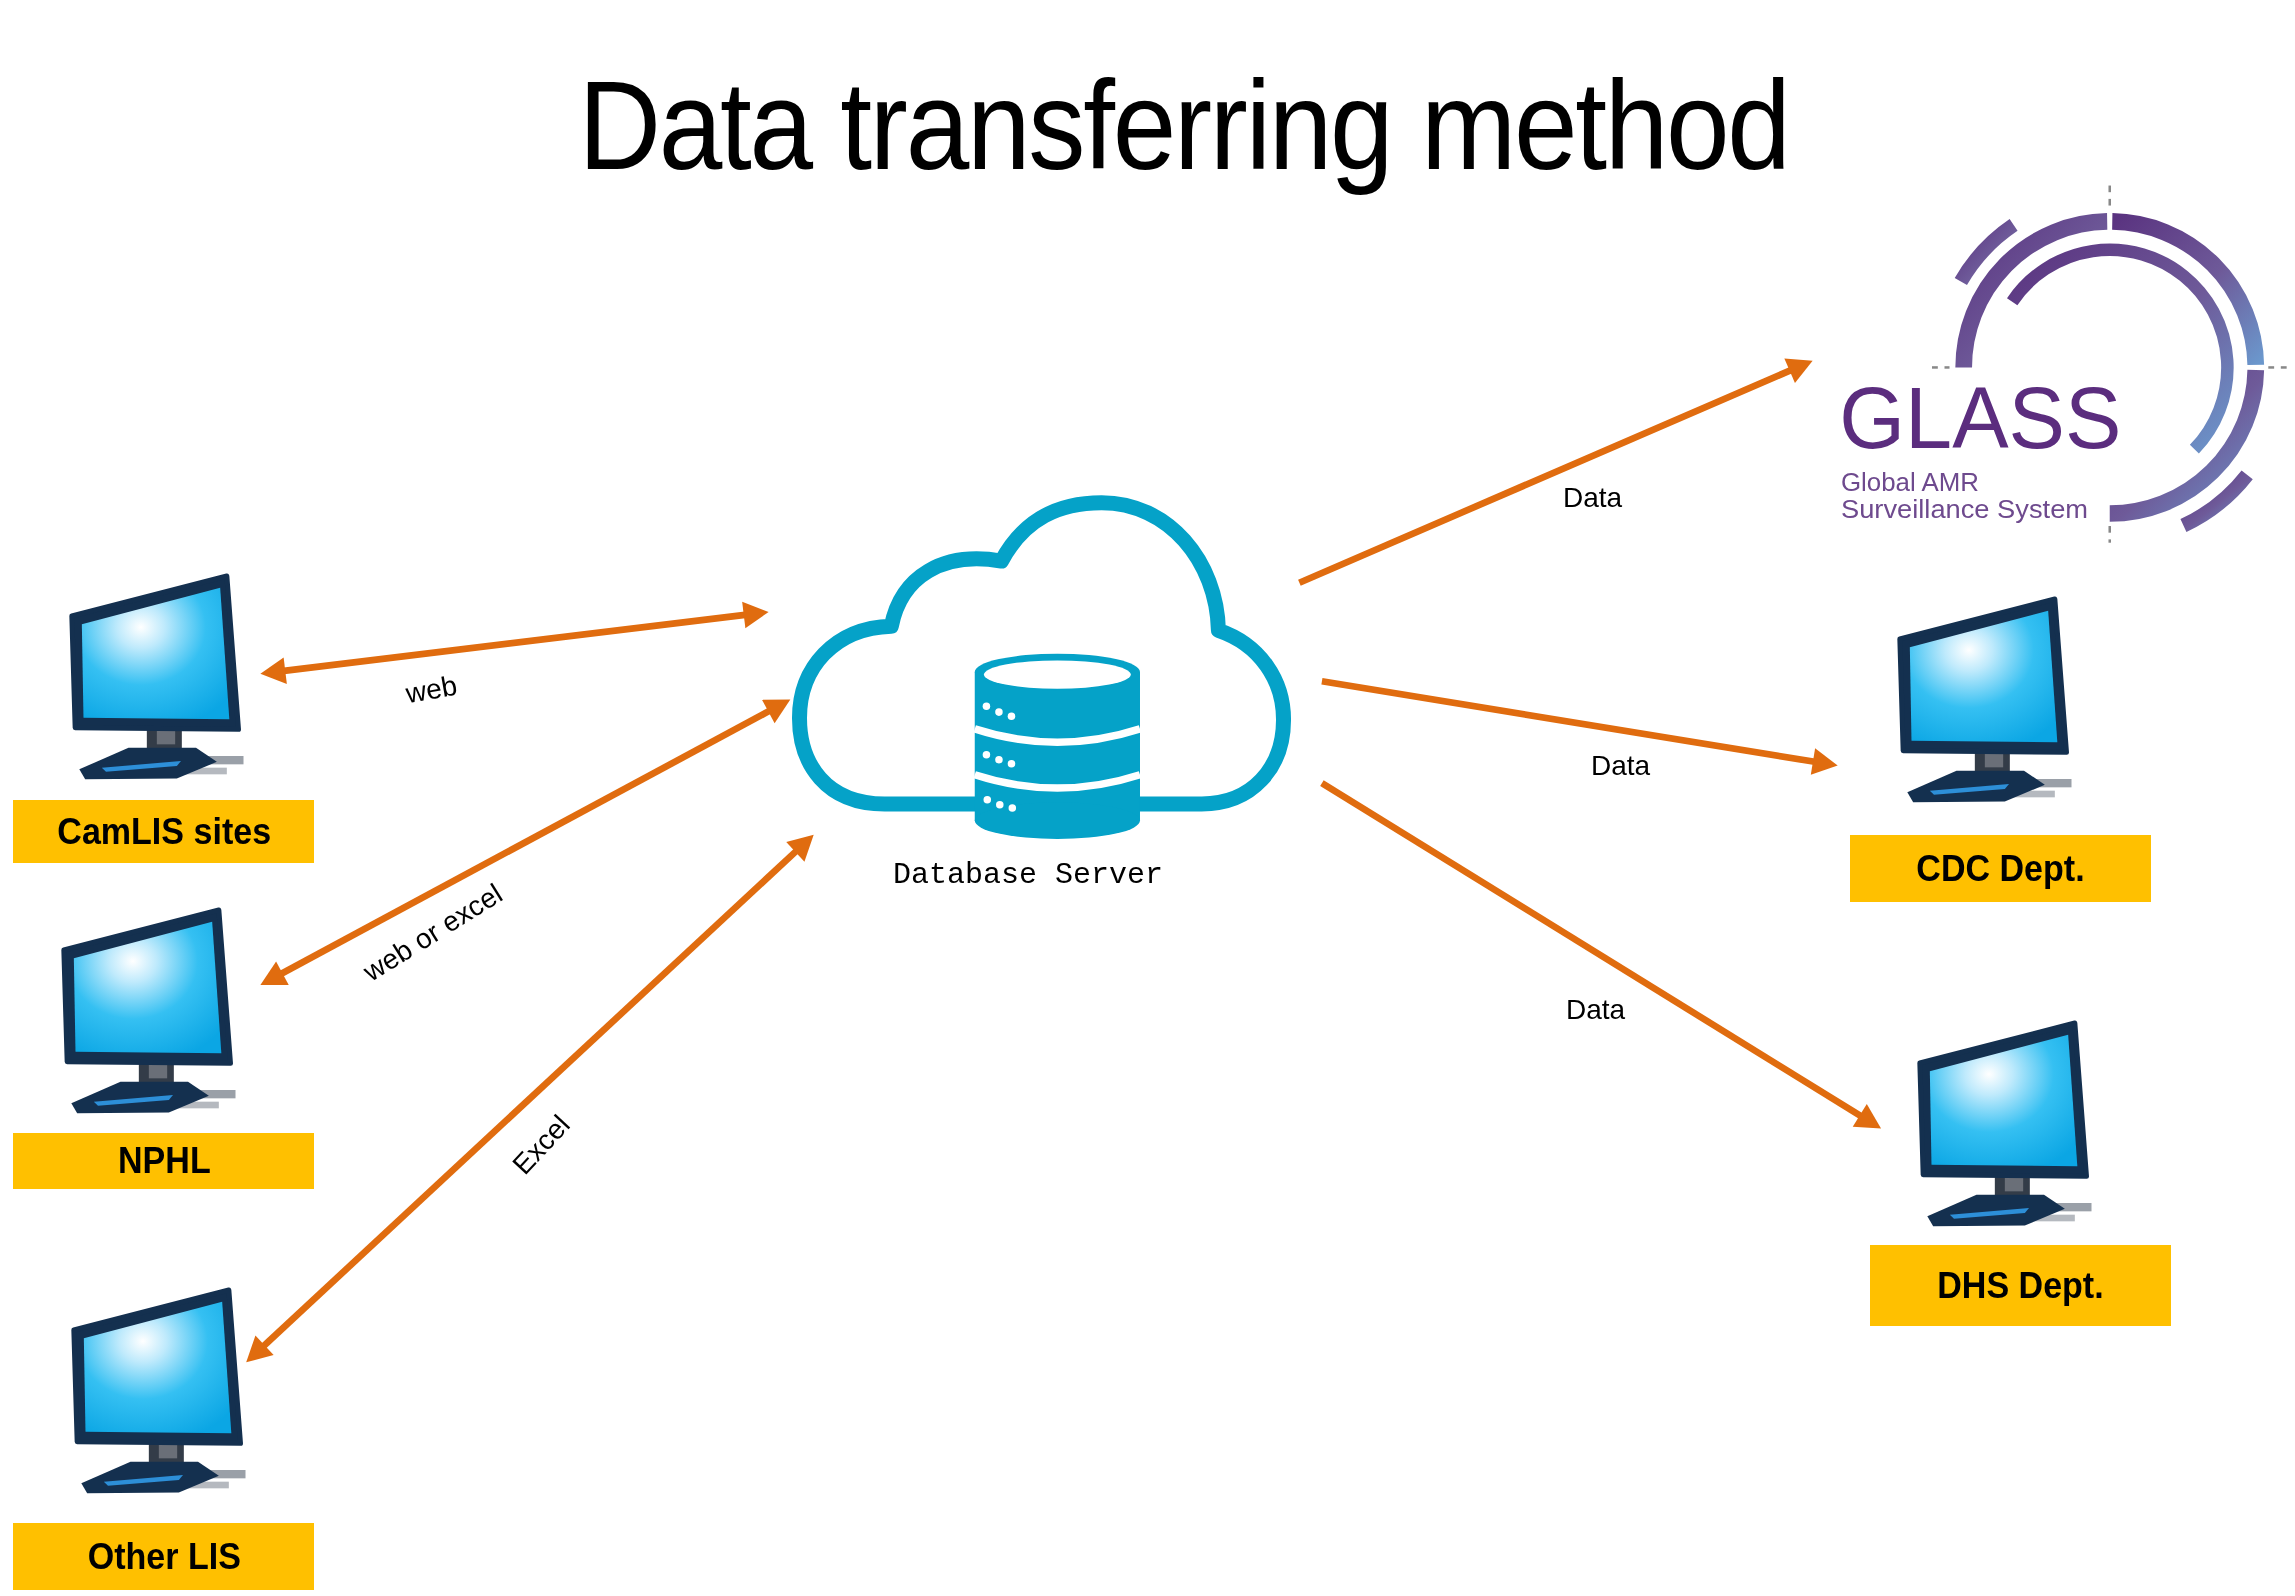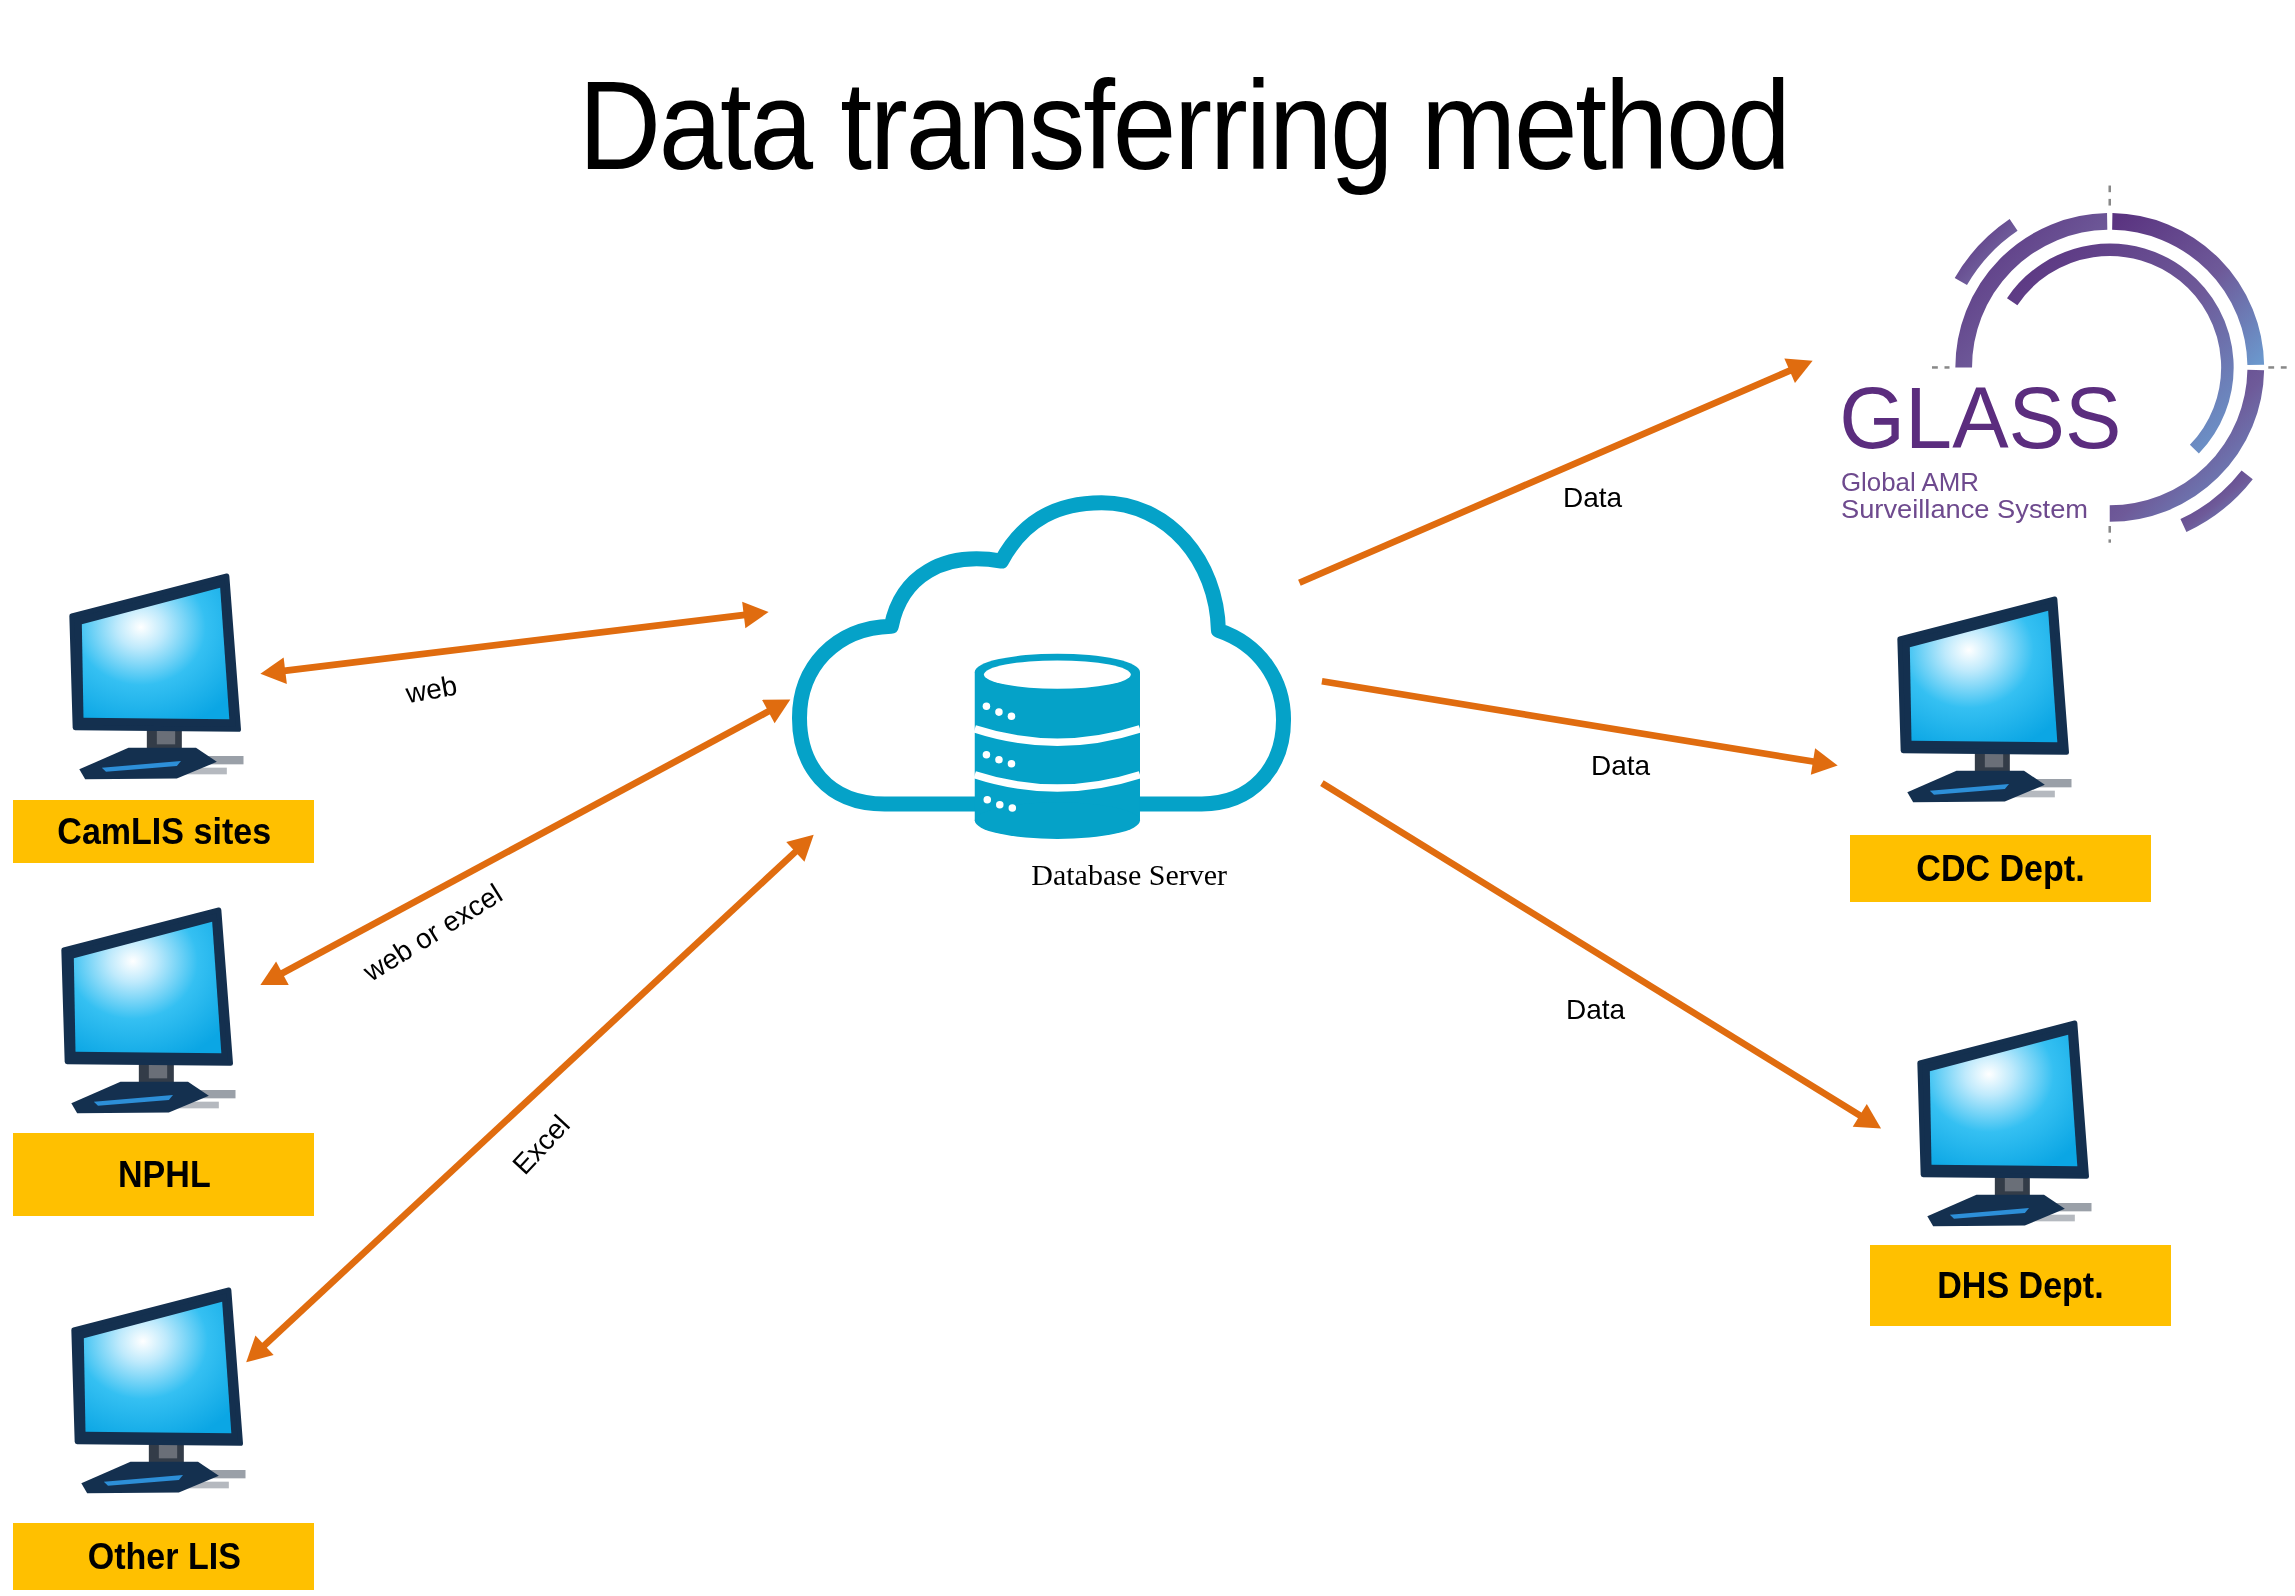--- a/index.html
+++ b/index.html
@@ -21,8 +21,8 @@
   }
   .monitor { position: absolute; width: 192px; height: 225px; }
   #db-caption {
-    position: absolute; left: 893px; width: 334px; top: 858px; text-align: right;
-    font-family: Liberation Serif, serif; font-size: 30px; color: #000;
+    position: absolute; left: 893px; width: 334px; top: 858px; text-align: left;
+    font-family: Liberation Mono, monospace; font-size: 30px; color: #000;
   }
 </style>
 </head>

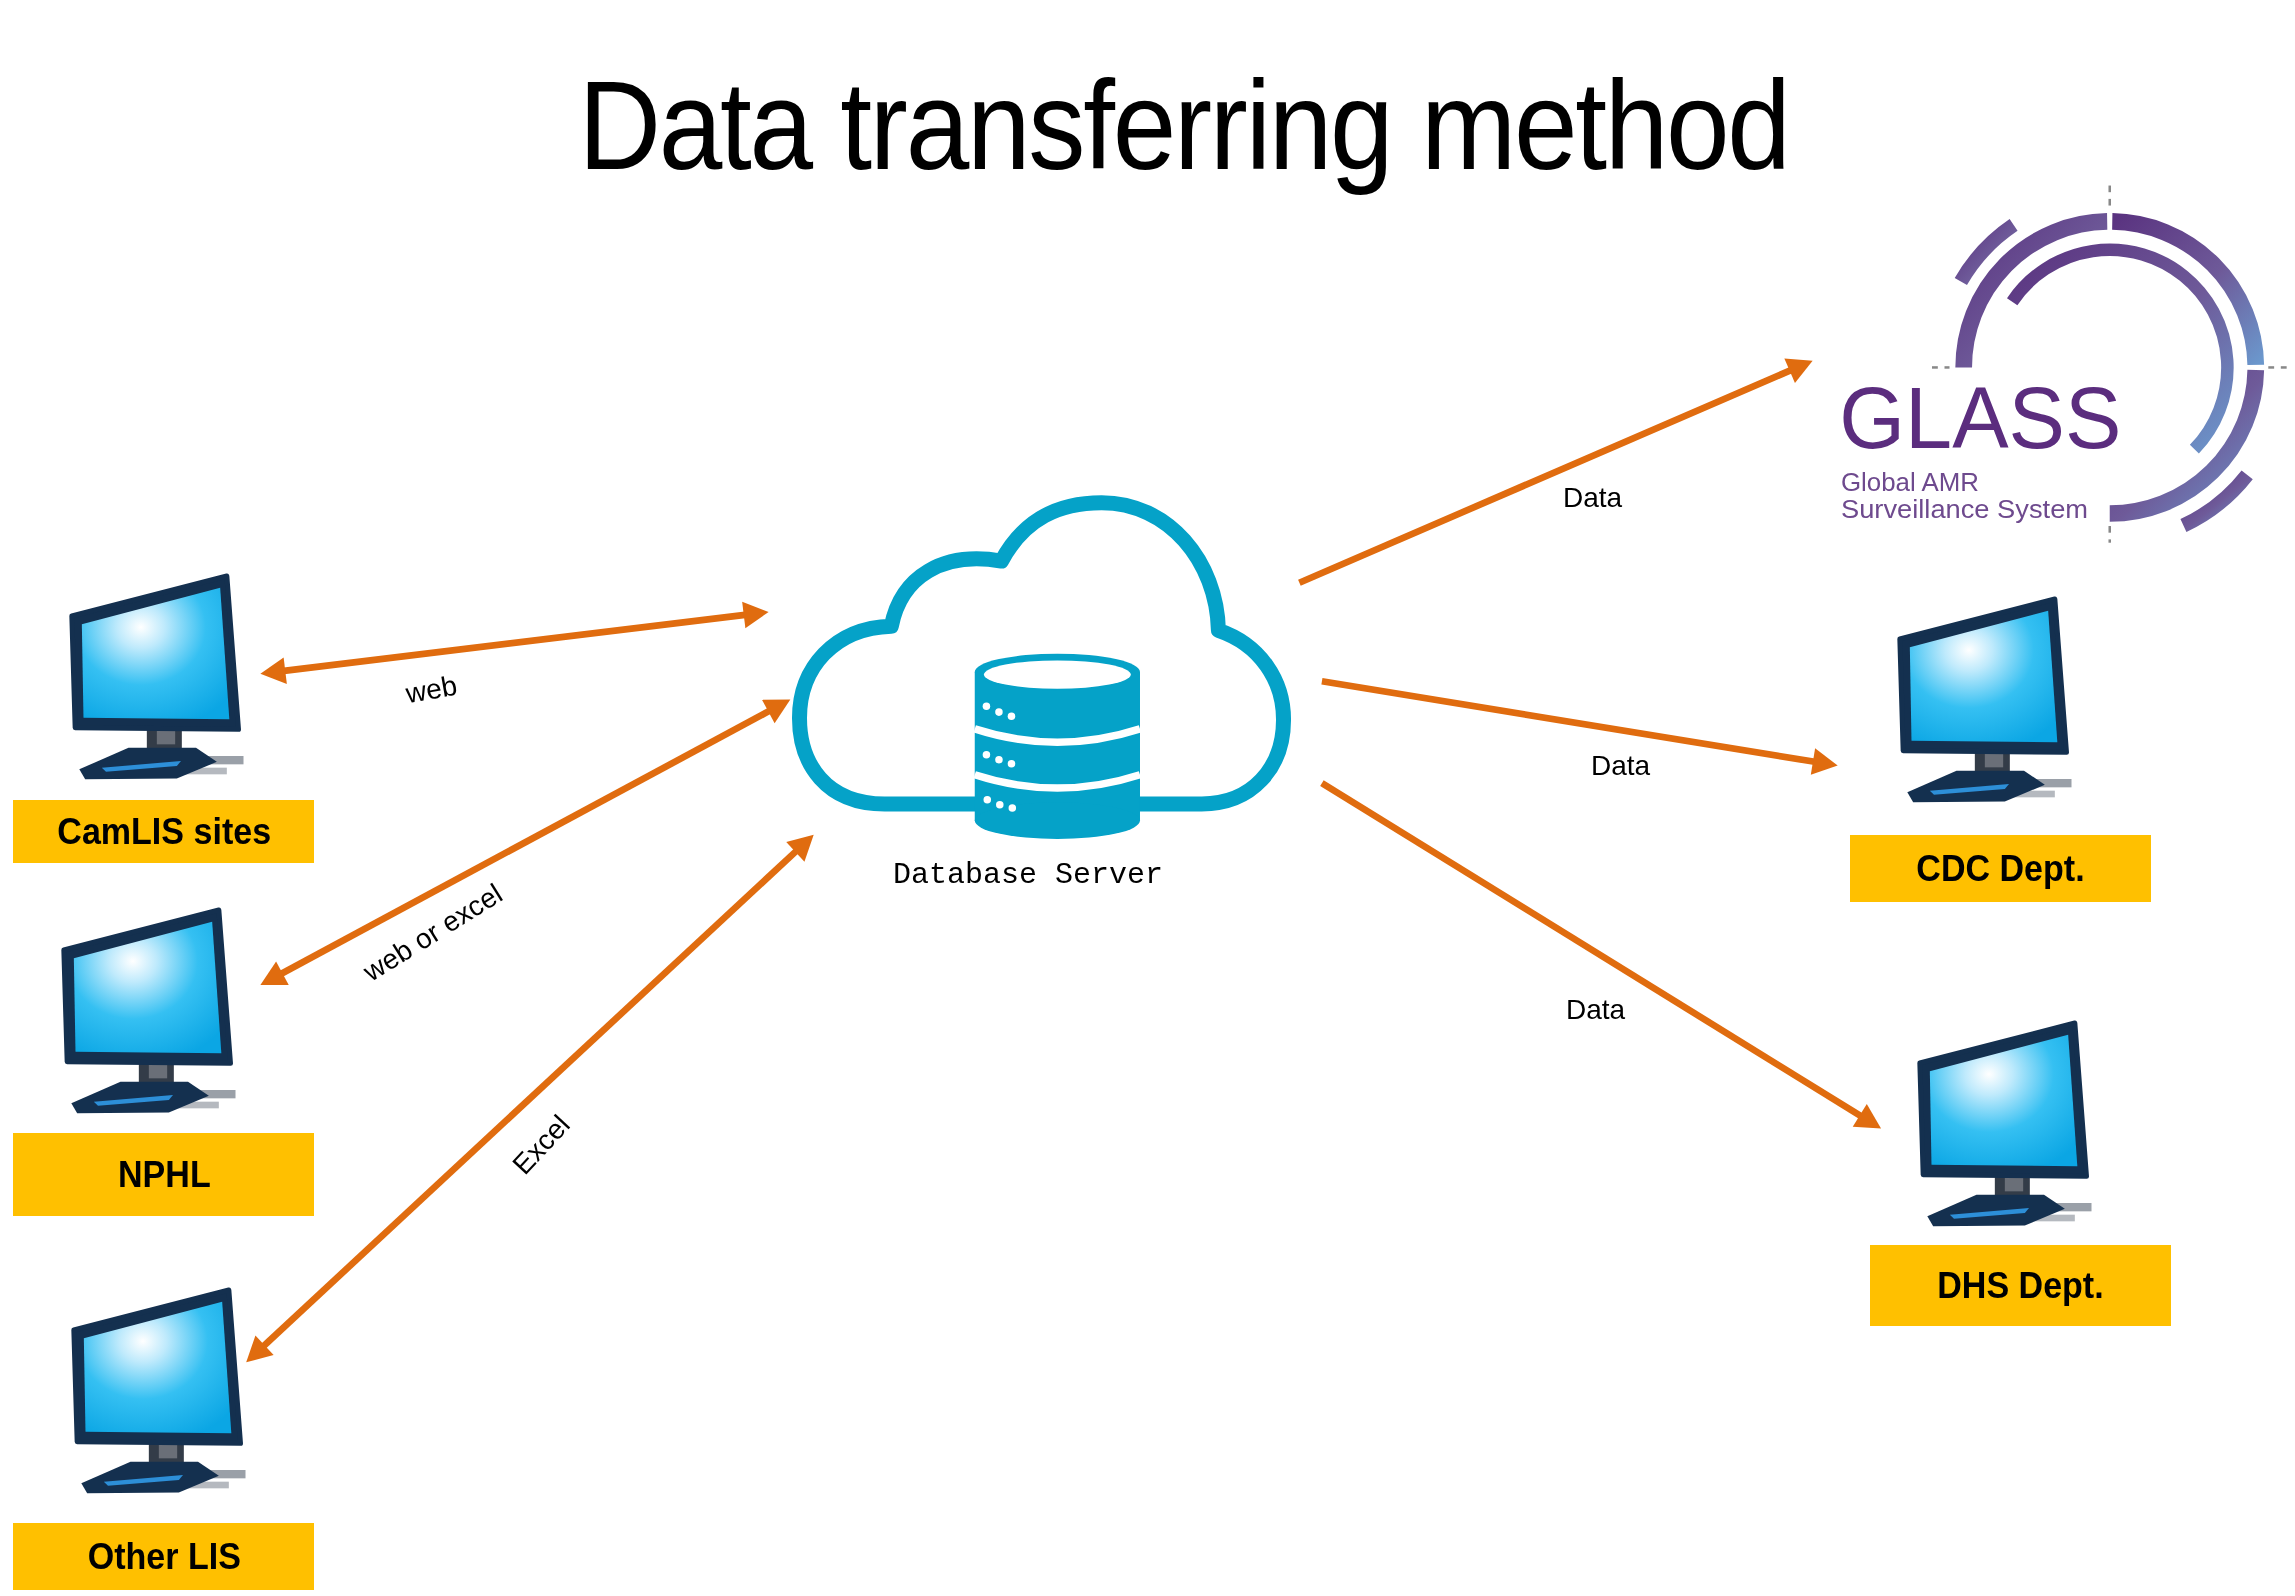--- a/index.html
+++ b/index.html
@@ -171,7 +171,7 @@
 <div class="label-box" style="left:13.4px;top:800px;width:301px;height:63px;">
     <span>CamLIS sites</span>
   </div>
-<div class="label-box" style="left:13.4px;top:1133px;width:301px;height:83px;">
+<div class="label-box" style="left:13.4px;top:1133px;width:301px;height:56px;">
     <span>NPHL</span>
   </div>
 <div class="label-box" style="left:13.4px;top:1523px;width:301px;height:67px;align-items:center;">

